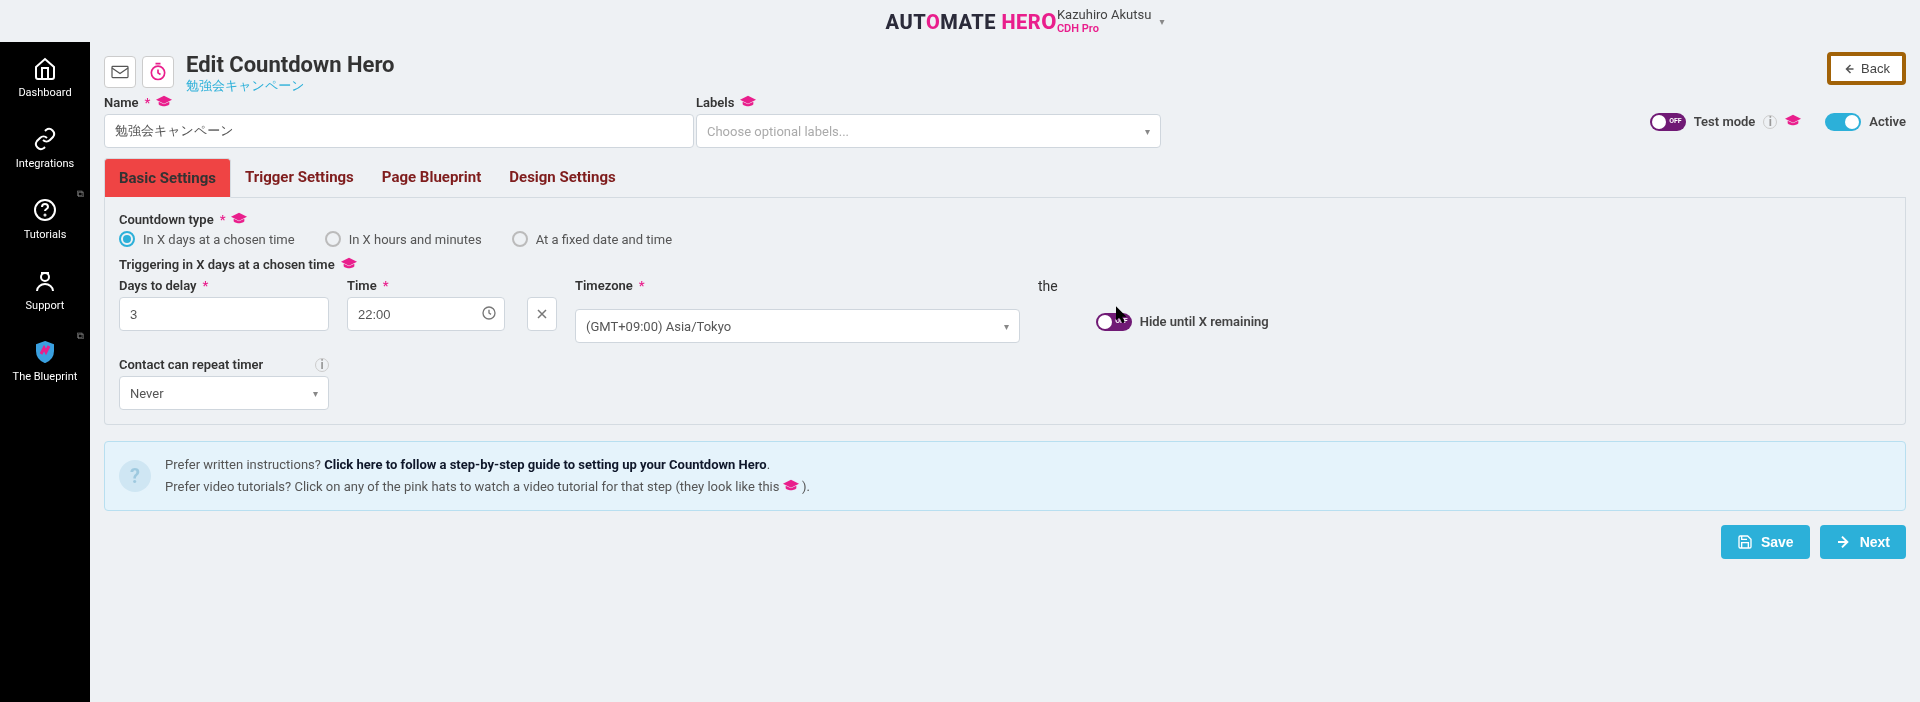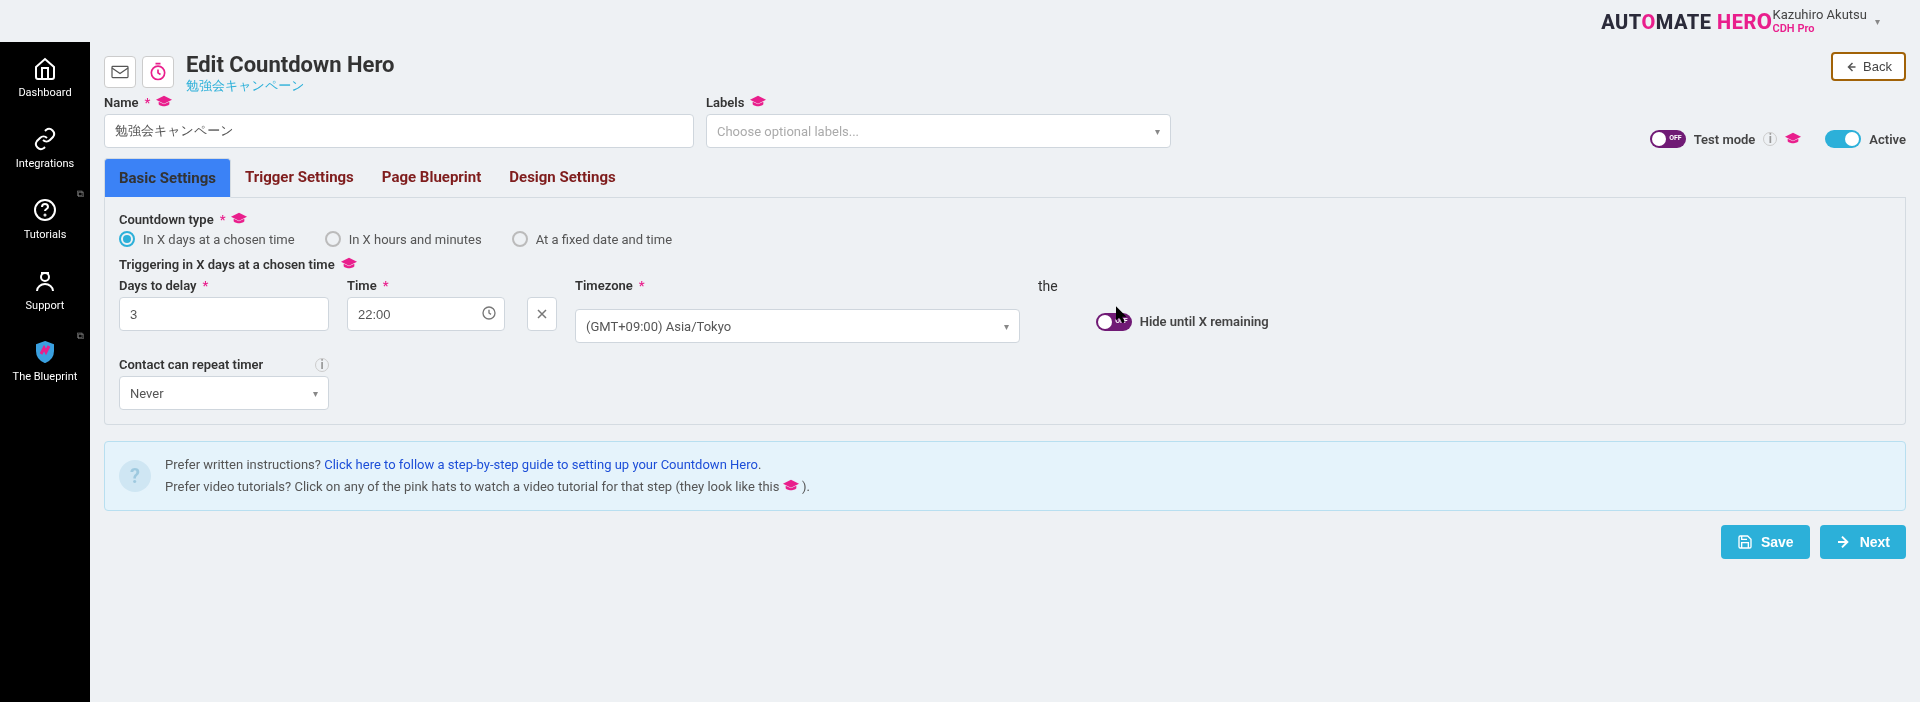--- a/index.html
+++ b/index.html
@@ -5,7 +5,7 @@
 * { box-sizing: border-box; margin: 0; padding: 0; }
 body { font-family: -apple-system, BlinkMacSystemFont, "Segoe UI", Roboto, Arial, sans-serif; background: #eef1f4; color: #333; font-size: 14px; }
 
-.topbar { height: 42px; background: #eef1f4; display: flex; align-items: center; padding: 0 20px 0 170px; justify-content: flex-end; }
+.topbar { height: 42px; background: #eef1f4; display: flex; align-items: center; padding: 0 20px 0 170px; justify-content: center; }
 .logo { font-size: 20px; font-weight: 800; letter-spacing: 0.5px; }
 .logo .l1 { color: #2b2b3a; }
 .logo .l2 { color: #e91e8c; }

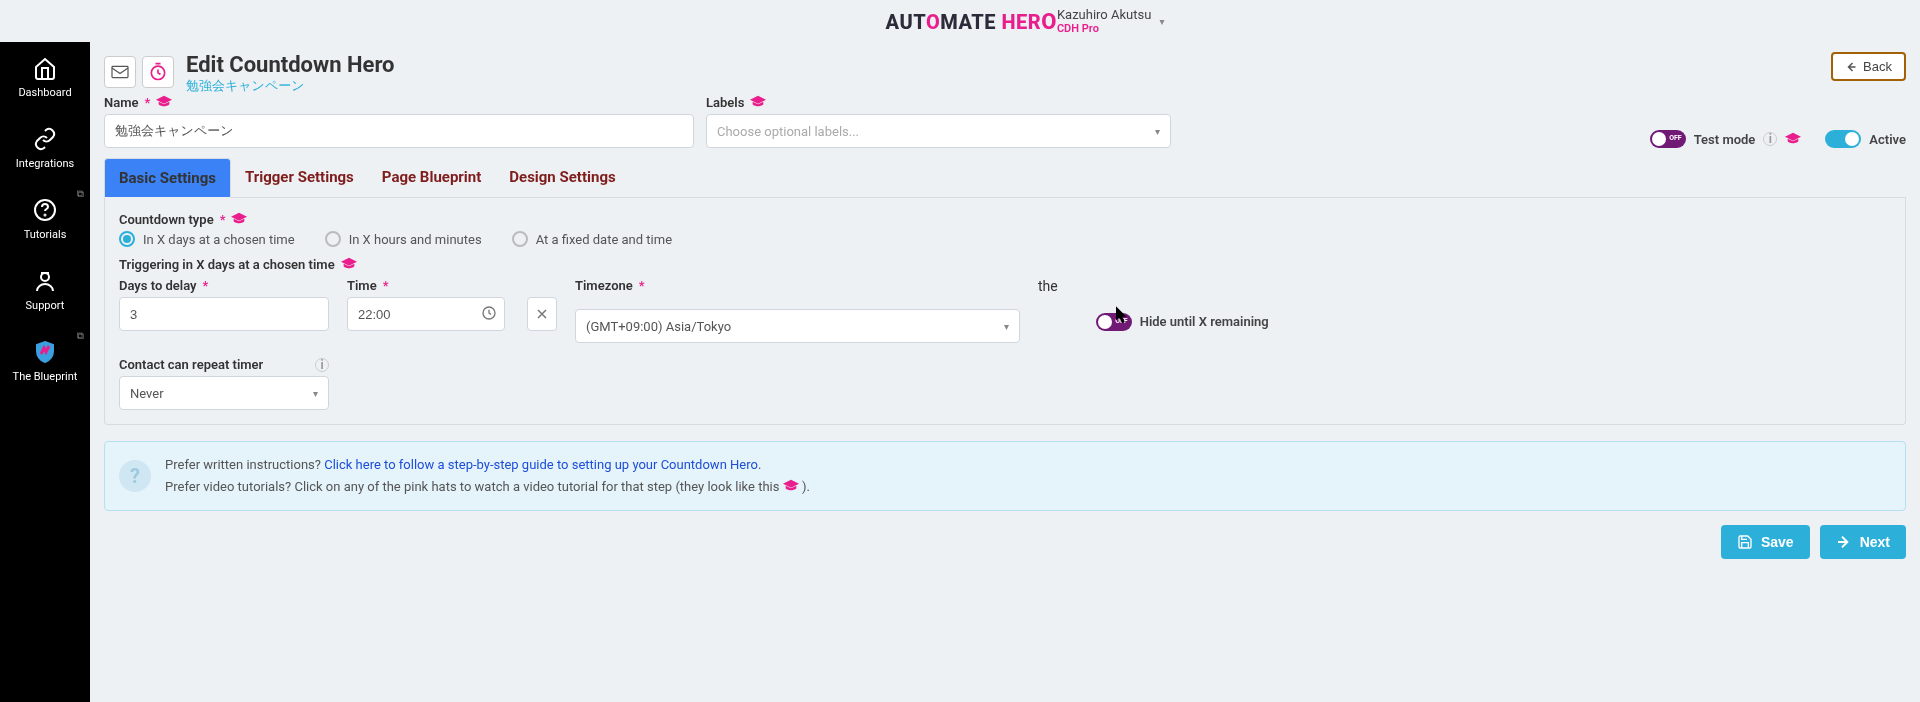--- a/index.html
+++ b/index.html
@@ -29,7 +29,7 @@
 .page-title-block { flex: 1; }
 .page-title { font-size: 22px; font-weight: 700; color: #333; }
 .page-subtitle { font-size: 13px; color: #2cb0d9; }
-.back-btn { border: 2px solid #a16207; background: #fff; border-radius: 4px; padding: 5px 12px; font-size: 13px; color: #444; display: inline-flex; align-items: center; gap: 6px; cursor: pointer; }
+.back-btn { border: 4px solid #a16207; background: #fff; border-radius: 4px; padding: 5px 12px; font-size: 13px; color: #444; display: inline-flex; align-items: center; gap: 6px; cursor: pointer; }
 
 .row { display: flex; gap: 12px; align-items: flex-end; margin-bottom: 10px; }
 .field { display: flex; flex-direction: column; gap: 4px; }

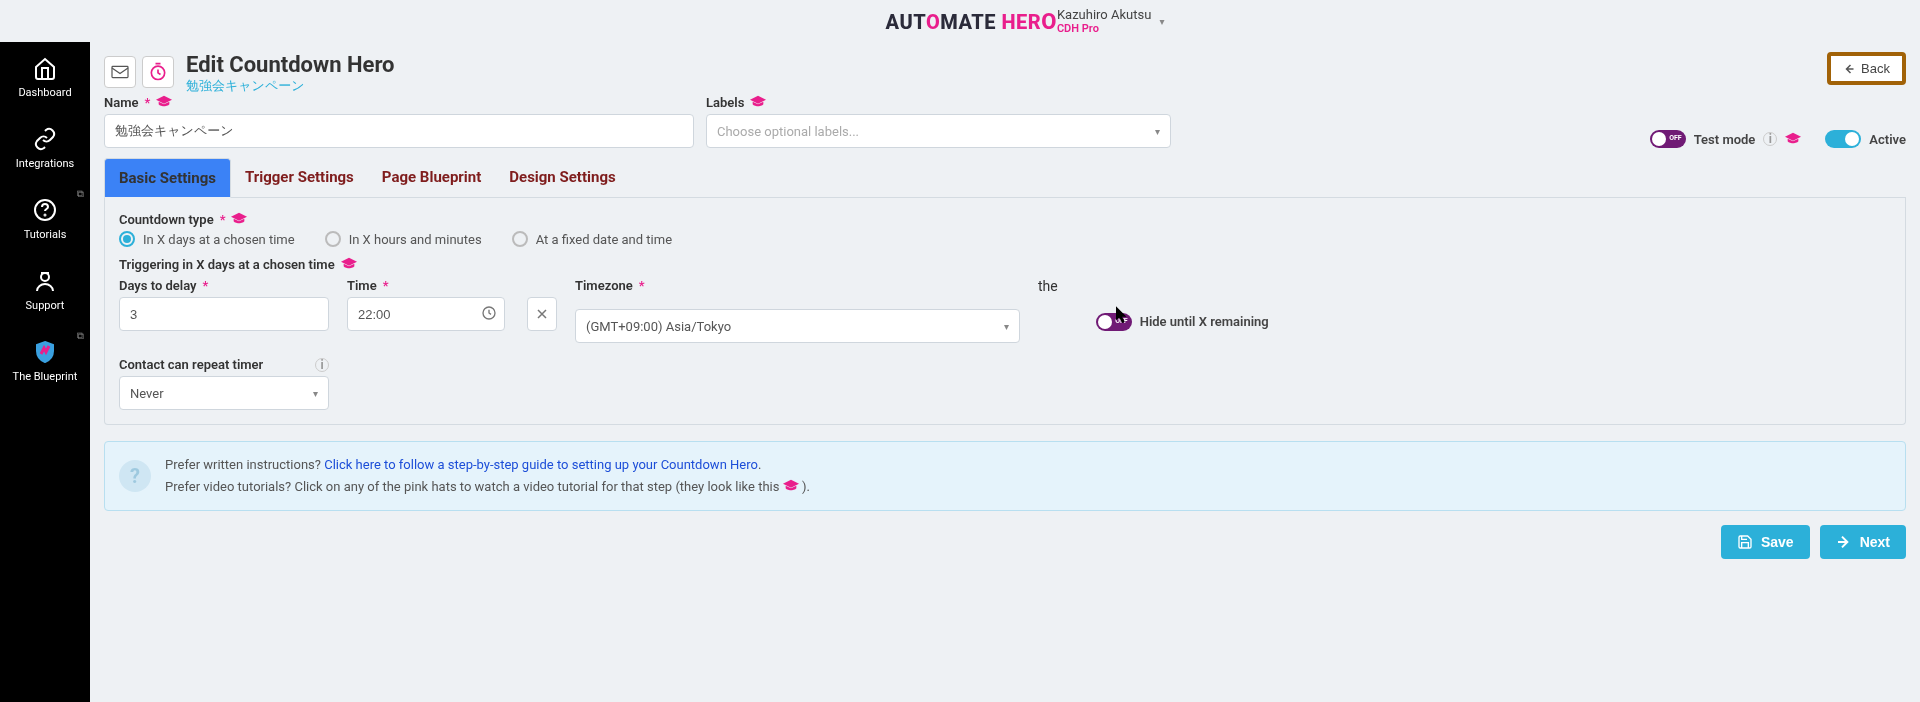--- a/index.html
+++ b/index.html
@@ -31,7 +31,7 @@
 .page-subtitle { font-size: 13px; color: #2cb0d9; }
 .back-btn { border: 4px solid #a16207; background: #fff; border-radius: 4px; padding: 5px 12px; font-size: 13px; color: #444; display: inline-flex; align-items: center; gap: 6px; cursor: pointer; }
 
-.row { display: flex; gap: 12px; align-items: flex-end; margin-bottom: 10px; }
+.row { display: flex; gap: 2px; align-items: center; margin-bottom: 10px; }
 .field { display: flex; flex-direction: column; gap: 4px; }
 .label { font-size: 13px; font-weight: 600; color: #333; display: flex; align-items: center; gap: 6px; }
 .req { color: #e91e8c; }

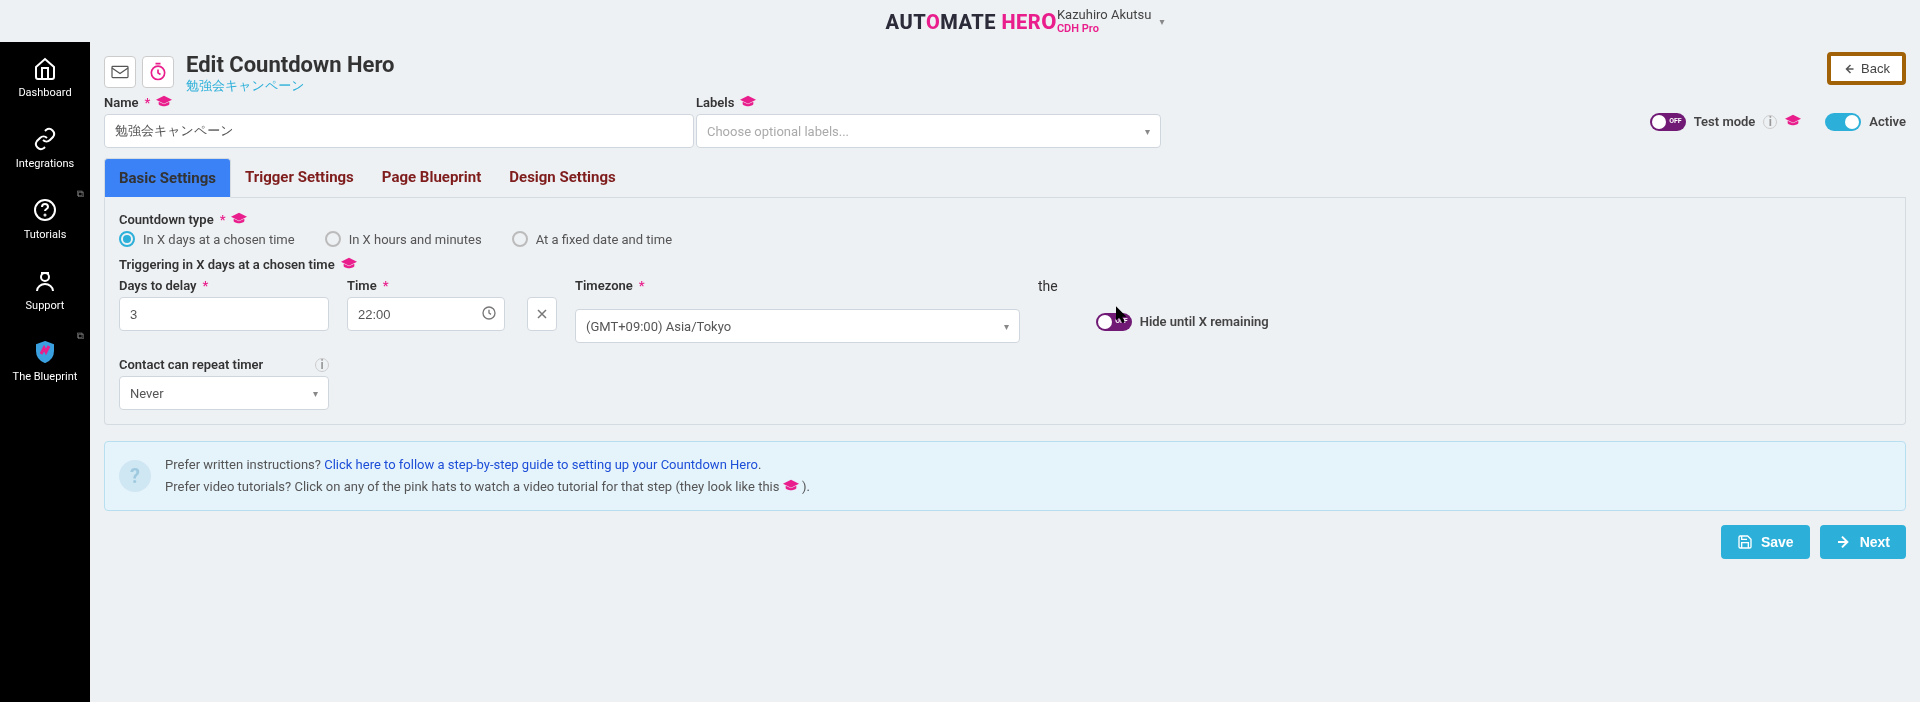--- a/index.html
+++ b/index.html
@@ -57,7 +57,7 @@
 
 .tabs { display: flex; border-bottom: 1px solid #d4dbe1; margin-top: 6px; }
 .tab { padding: 10px 14px; font-size: 15px; font-weight: 700; color: #7f1d1d; cursor: pointer; }
-.tab.active { color: #333; border: 1px solid #d4dbe1; border-bottom: 1px solid #eef1f4; border-radius: 4px 4px 0 0; background: #3b82f6; margin-bottom: -1px; }
+.tab.active { color: #333; border: 1px solid #d4dbe1; border-bottom: 1px solid #eef1f4; border-radius: 4px 4px 0 0; background: #ef4444; margin-bottom: -1px; }
 
 .panel { border: 1px solid #d4dbe1; border-top: none; border-radius: 0 0 4px 4px; padding: 14px; background: #eef1f4; }
 

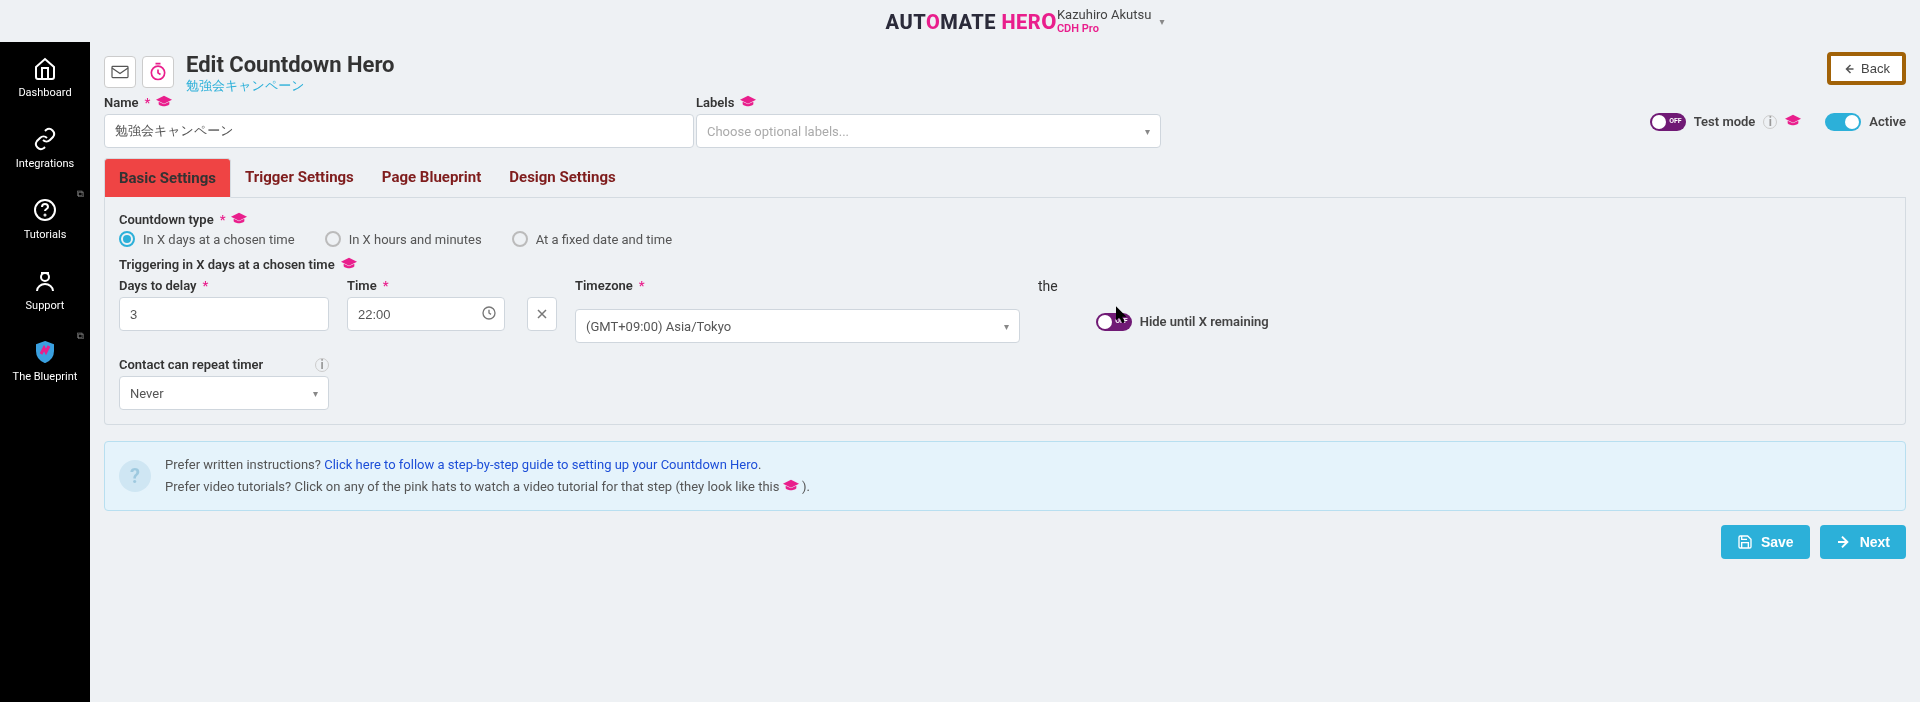--- a/index.html
+++ b/index.html
@@ -80,7 +80,7 @@
 .help-box { border: 1px solid #b8dff0; background: #e5f3fb; border-radius: 4px; padding: 12px 14px; display: flex; gap: 14px; align-items: center; margin-top: 16px; }
 .help-q { width: 32px; height: 32px; border-radius: 50%; background: #cfe6f3; color: #9ec9df; font-size: 20px; font-weight: 700; display: flex; align-items: center; justify-content: center; }
 .help-text { font-size: 13px; color: #555; line-height: 1.7; }
-.help-text a { color: #1d4ed8; text-decoration: none; }
+.help-text a { color: #0f172a; text-decoration: none; font-weight: bold; }
 
 .footer-btns { display: flex; justify-content: flex-end; gap: 10px; margin-top: 14px; }
 .btn { border: none; border-radius: 4px; padding: 9px 16px; font-size: 14px; font-weight: 700; color: #fff; display: inline-flex; align-items: center; gap: 8px; cursor: pointer; }

